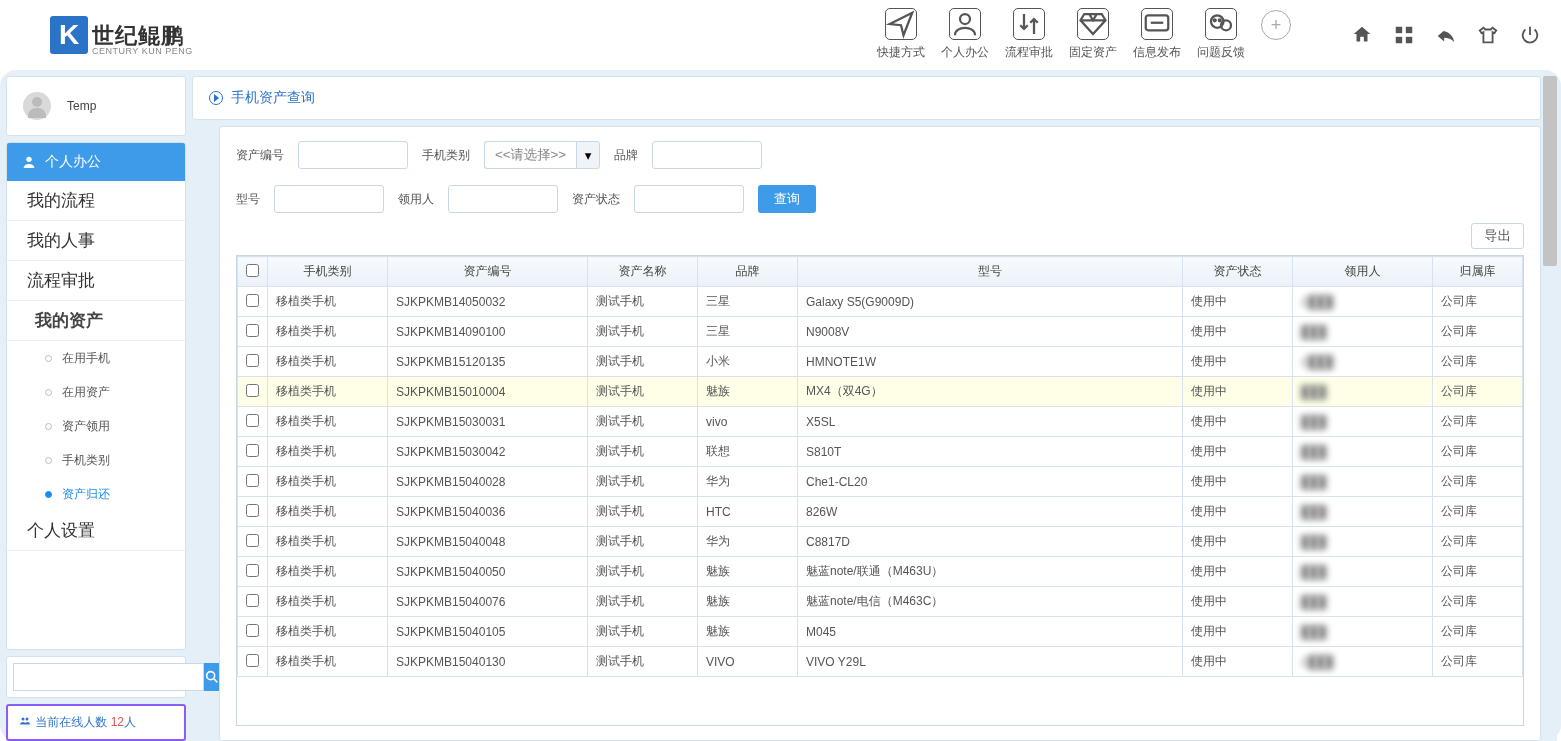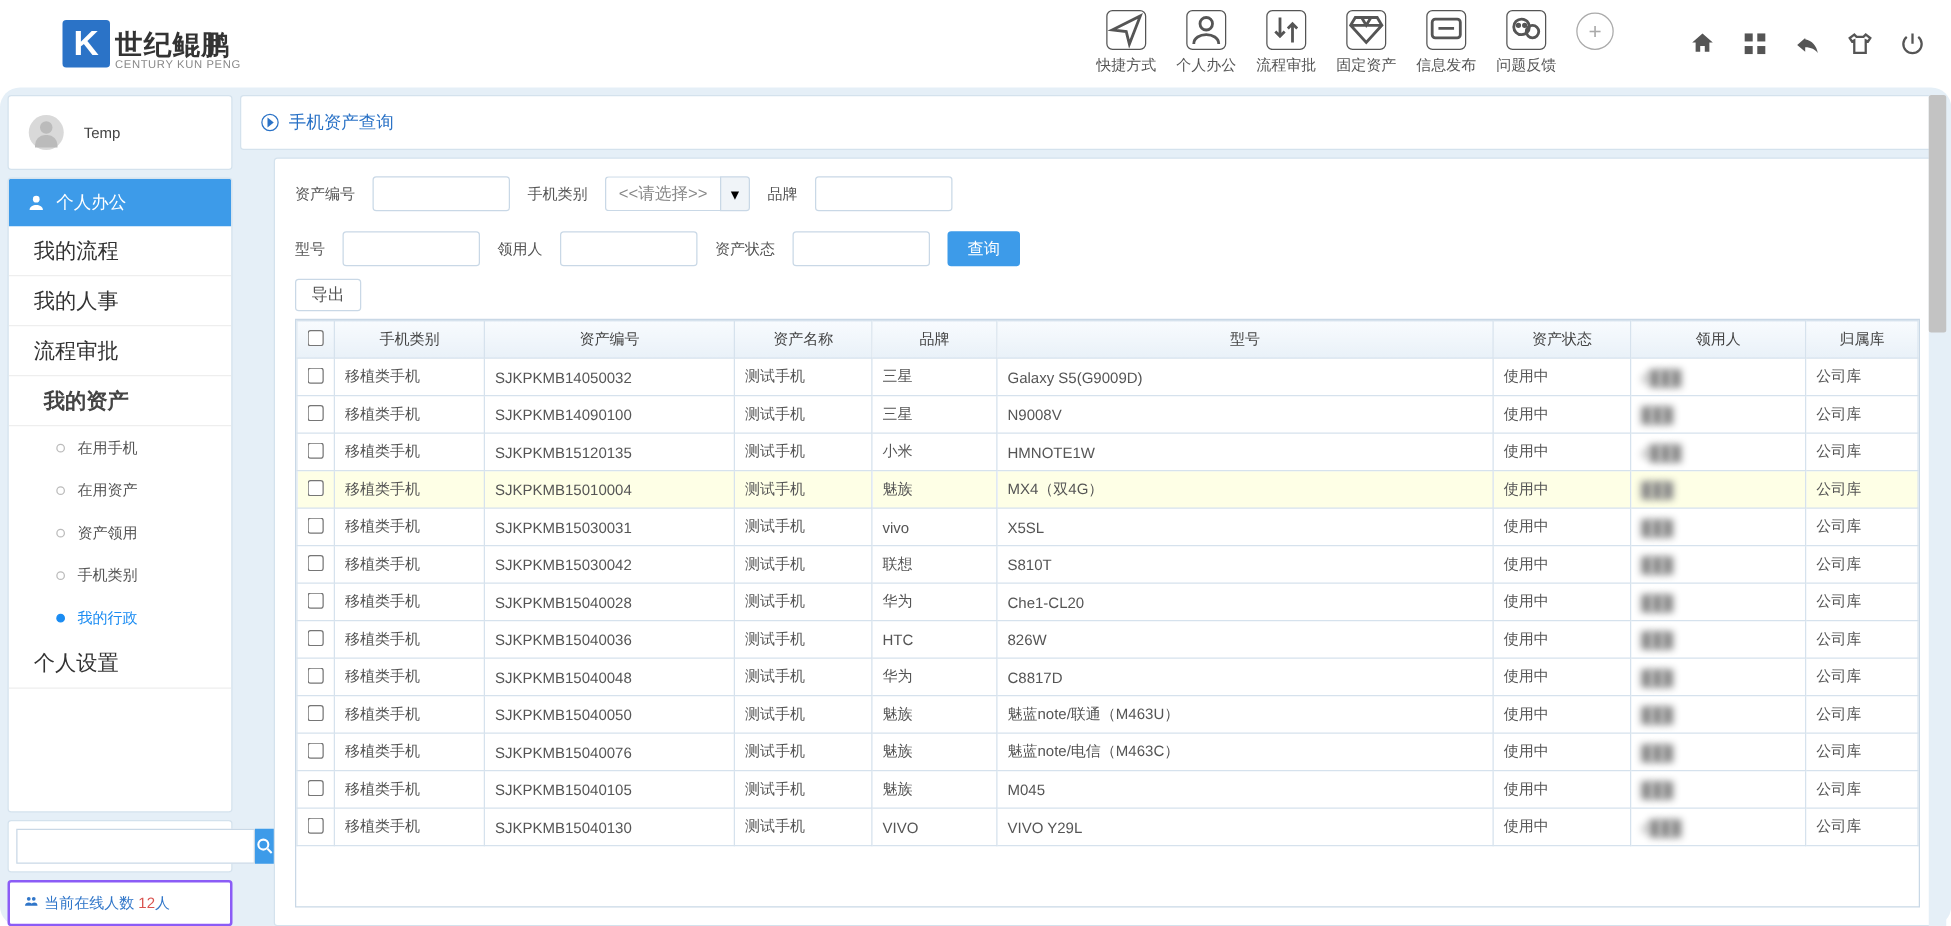--- a/index.html
+++ b/index.html
@@ -37,7 +37,7 @@
 .search-box button{width:30px;border:none;background:#3d9be9;color:#fff;cursor:pointer;display:flex;align-items:center;justify-content:center;}
 .online{background:#fff;border:2px solid #8b5cf6;border-radius:3px;padding:8px 10px;font-size:12px;color:#3076c9;}
 .online .num{color:#d9534f;}
-.main{flex:1;display:flex;flex-direction:column;gap:6px;padding-right:8px;position:relative;}
+.main{flex:1;display:flex;flex-direction:column;gap:6px;padding-right:20px;position:relative;}
 .scroll-track{position:absolute;right:4px;top:0;bottom:0;width:14px;background:#e5eff7;}
 .scroll-thumb{position:absolute;right:4px;top:0;width:14px;height:190px;background:#c3c3c3;border-radius:2px;}
 .breadcrumb{background:#fff;border:1px solid #d4e2ed;border-radius:3px;height:44px;display:flex;align-items:center;padding:0 16px;gap:8px;color:#2a72c6;font-size:14px;}

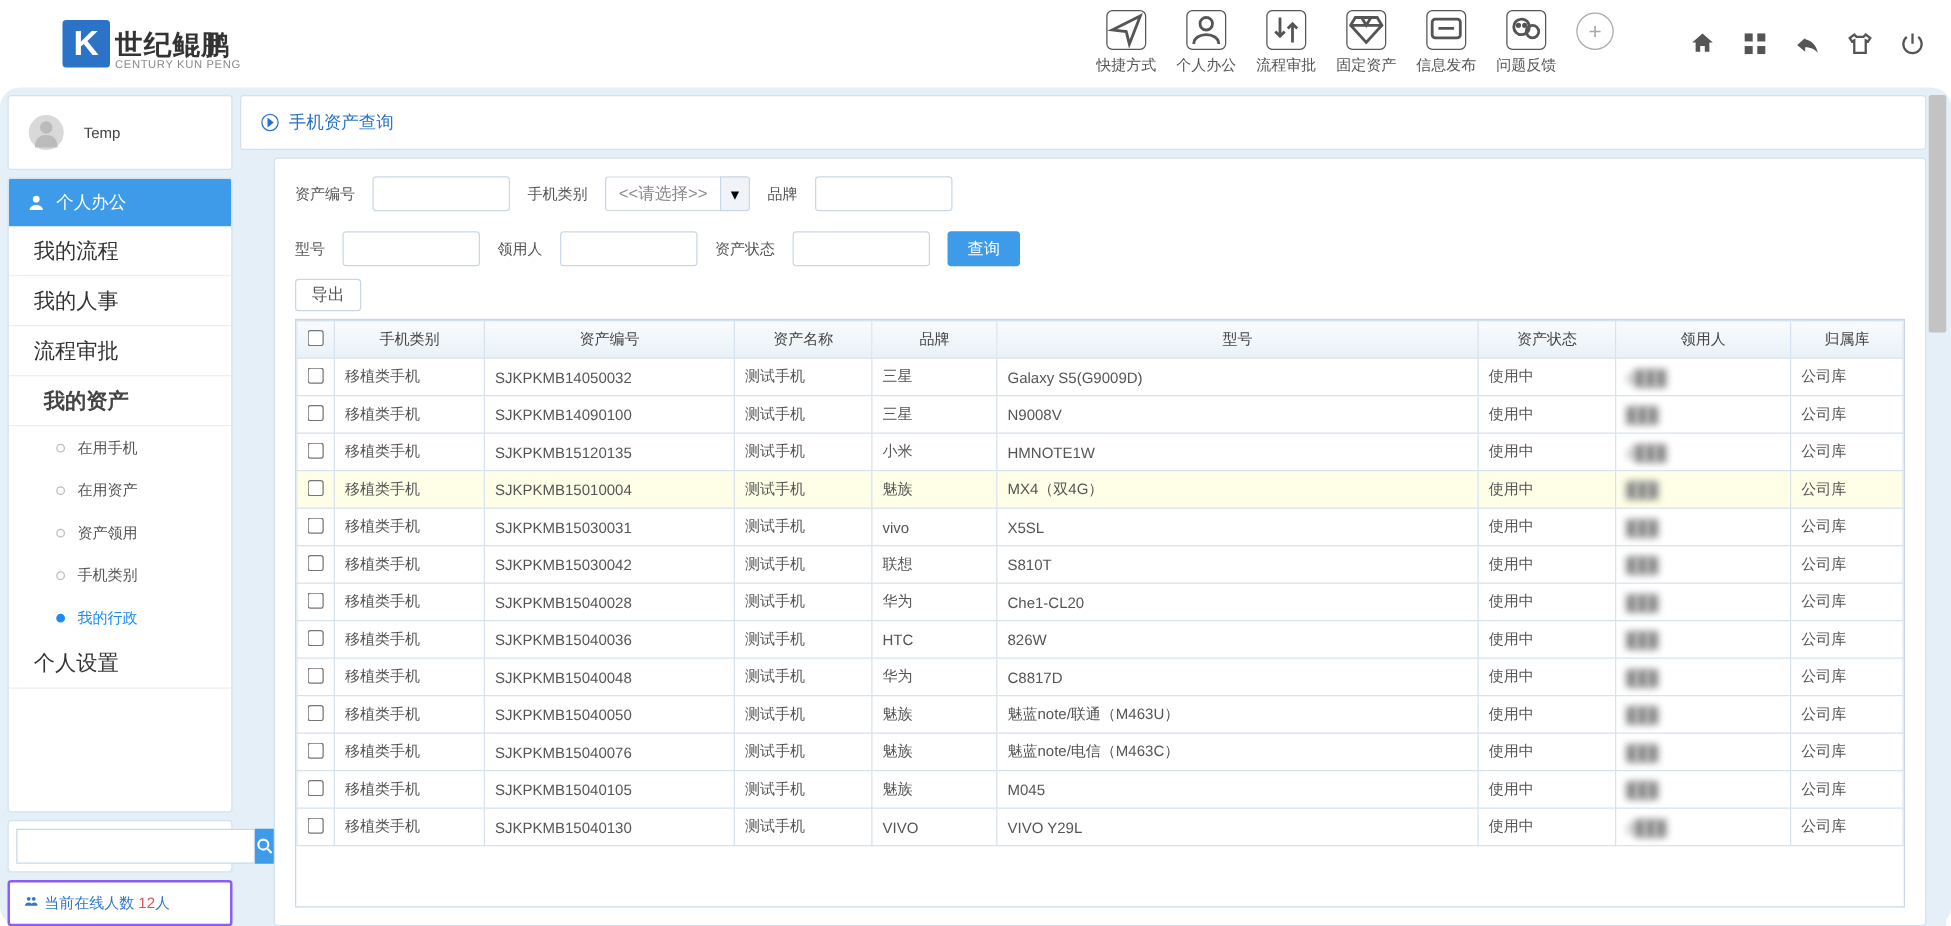--- a/index.html
+++ b/index.html
@@ -51,7 +51,7 @@
 .f-select input{border:1px solid #c9d8e6;border-right:none;height:28px;width:92px;border-radius:3px 0 0 3px;padding:0 6px;outline:none;text-align:center;color:#888;}
 .f-select button{width:24px;border:1px solid #c9d8e6;background:#f0f4f8;border-radius:0 3px 3px 0;cursor:pointer;}
 .btn-query{background:#3d9be9;color:#fff;border:none;height:28px;padding:0 16px;border-radius:3px;cursor:pointer;font-size:13px;}
-.toolbar{display:flex;margin-bottom:6px;}
+.toolbar{display:flex;justify-content:flex-end;margin-bottom:6px;}
 .btn-export{background:#fff;border:1px solid #c9d8e6;height:26px;padding:0 12px;border-radius:3px;cursor:pointer;color:#555;}
 .table-wrap{border:1px solid #c9d8e6;overflow:auto;flex:1;}
 table{border-collapse:collapse;width:100%;table-layout:fixed;}

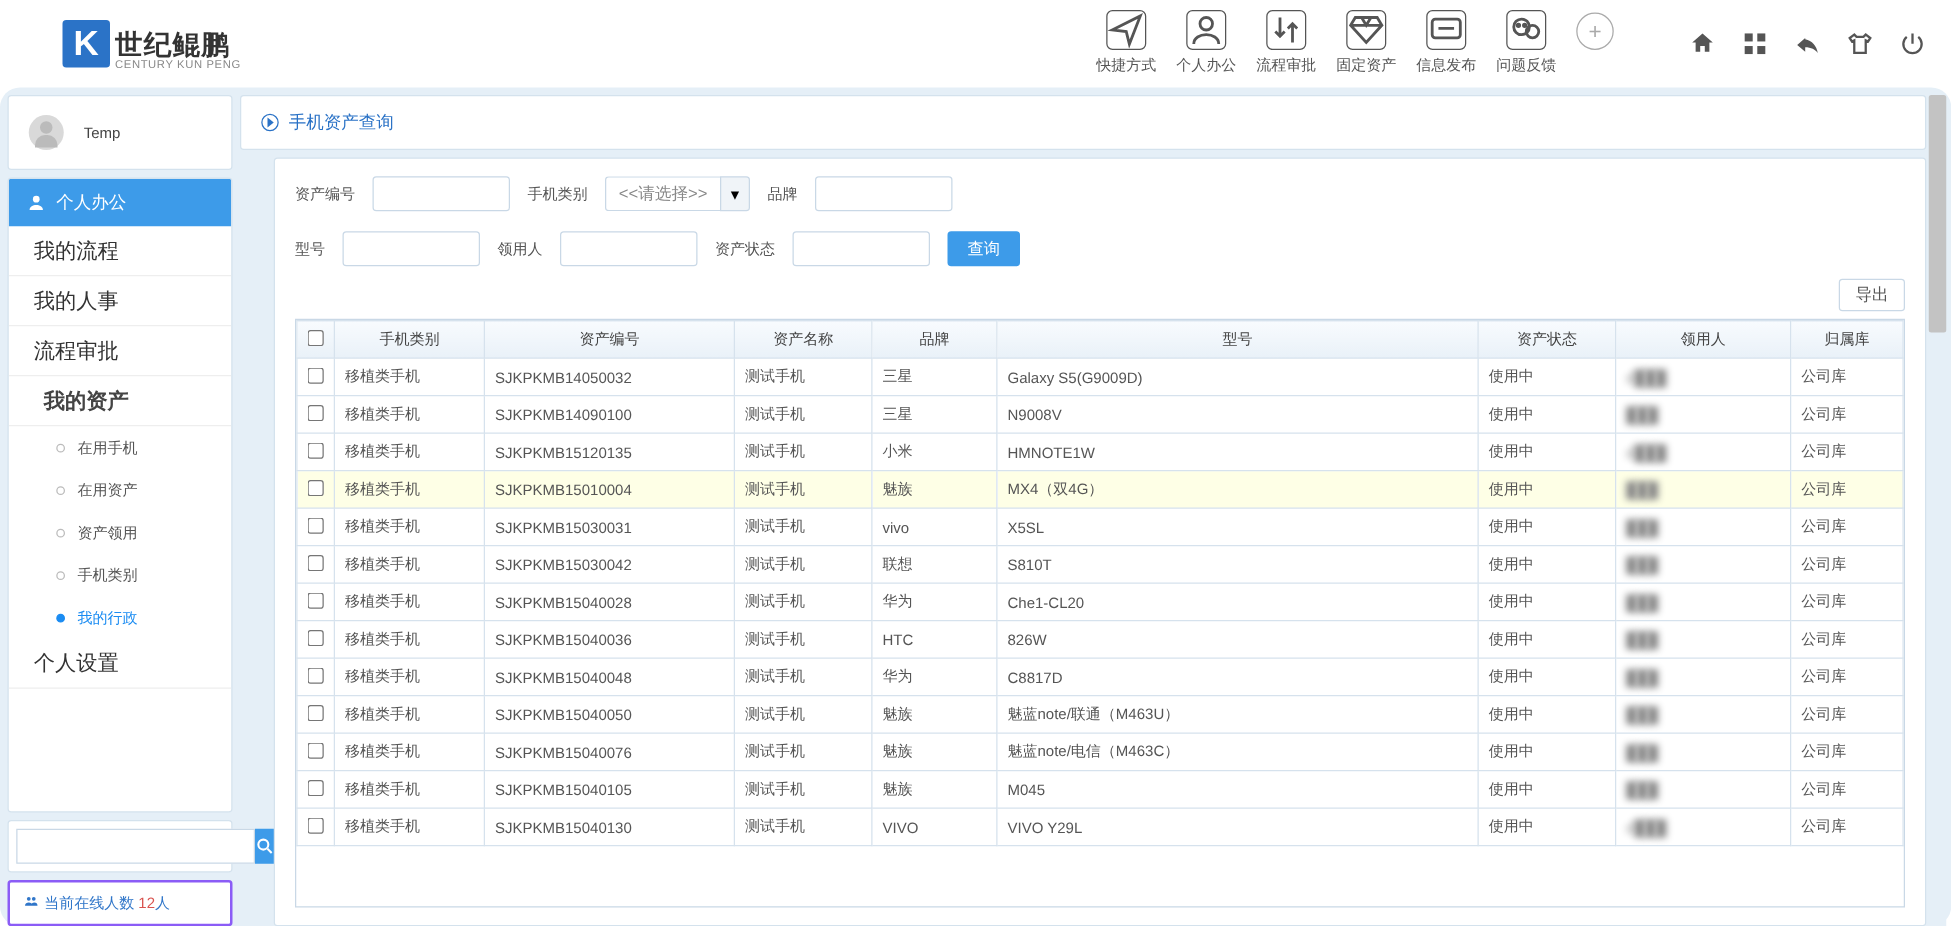--- a/index.html
+++ b/index.html
@@ -191,7 +191,7 @@
           </div>
           <div class="nav-leaf active">
             <span class="dot"></span>
-            <span>我的行政</span>
+            <span>资产归还</span>
           </div>
         </div>
       <div class="nav-group">个人设置</div>

